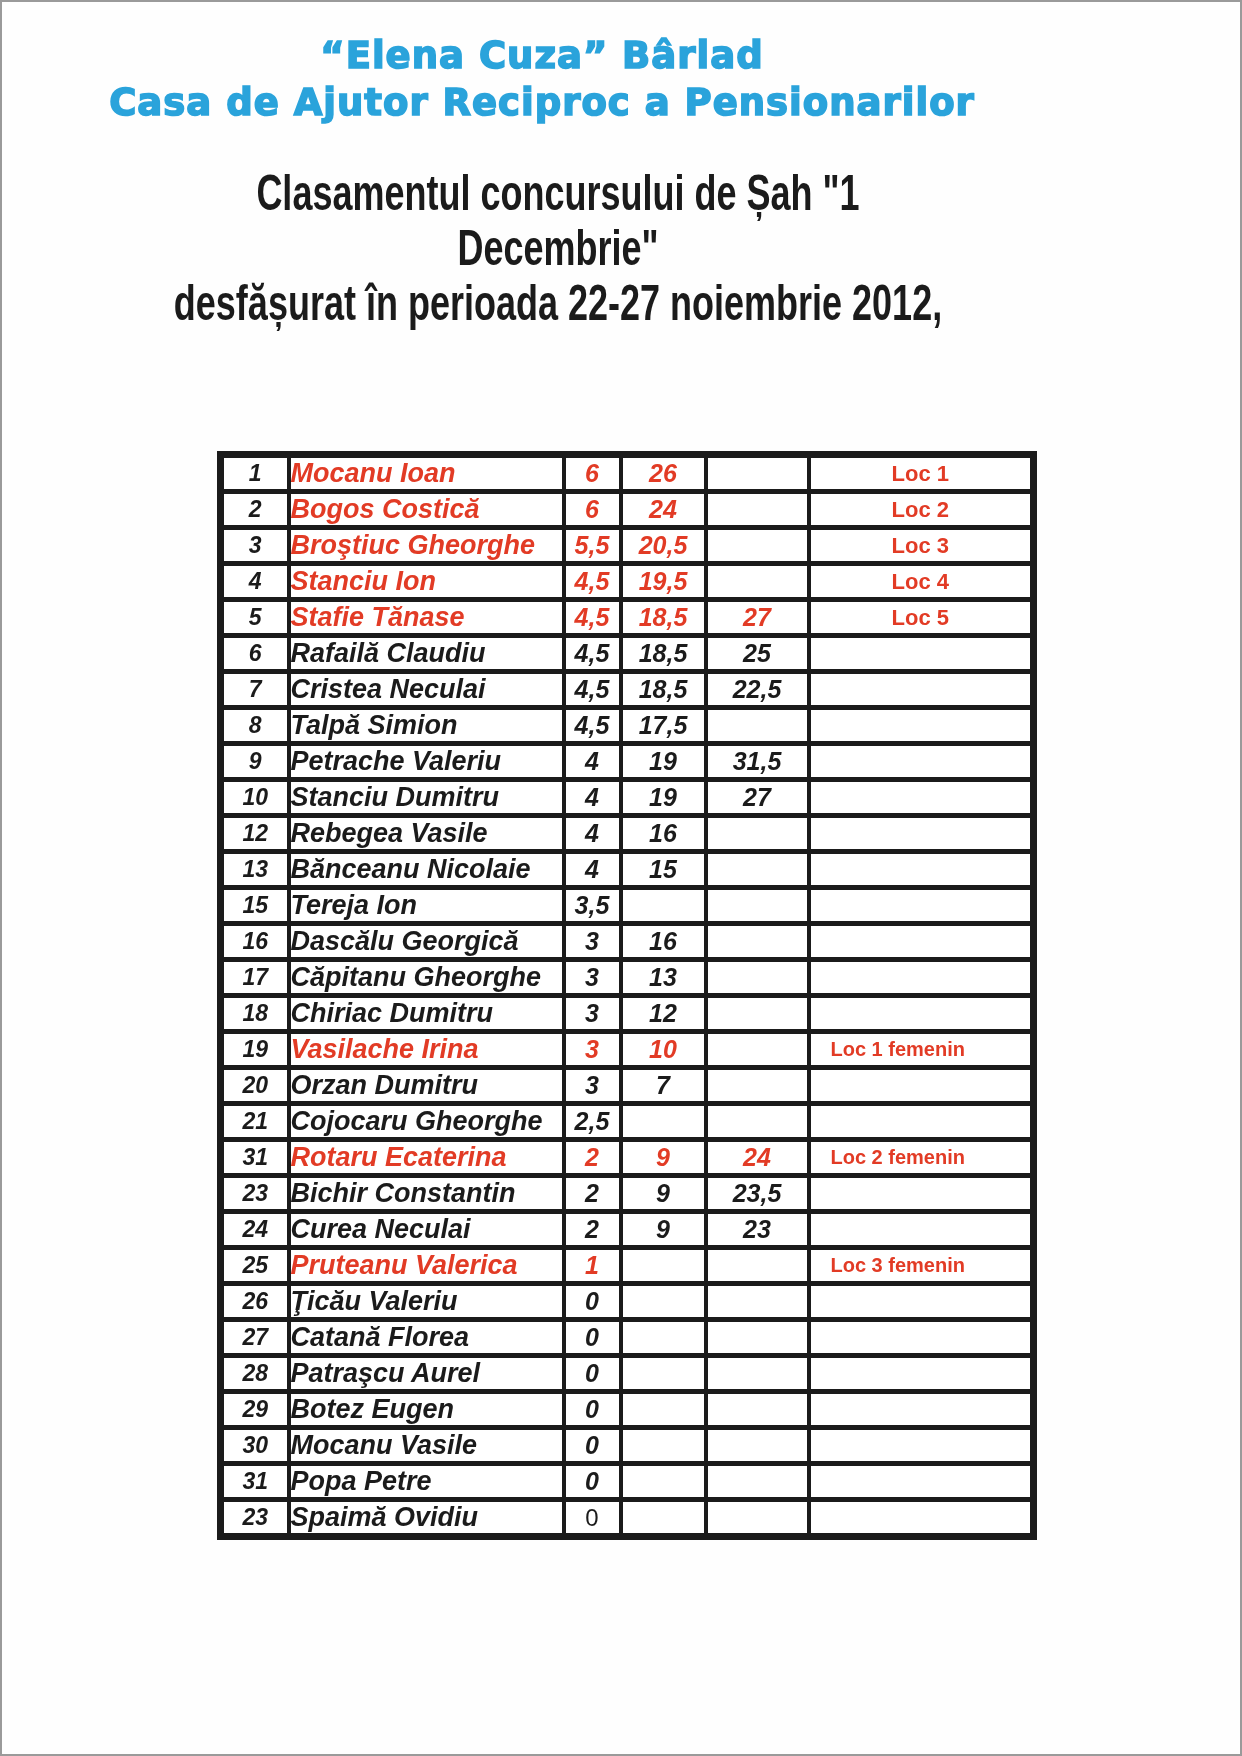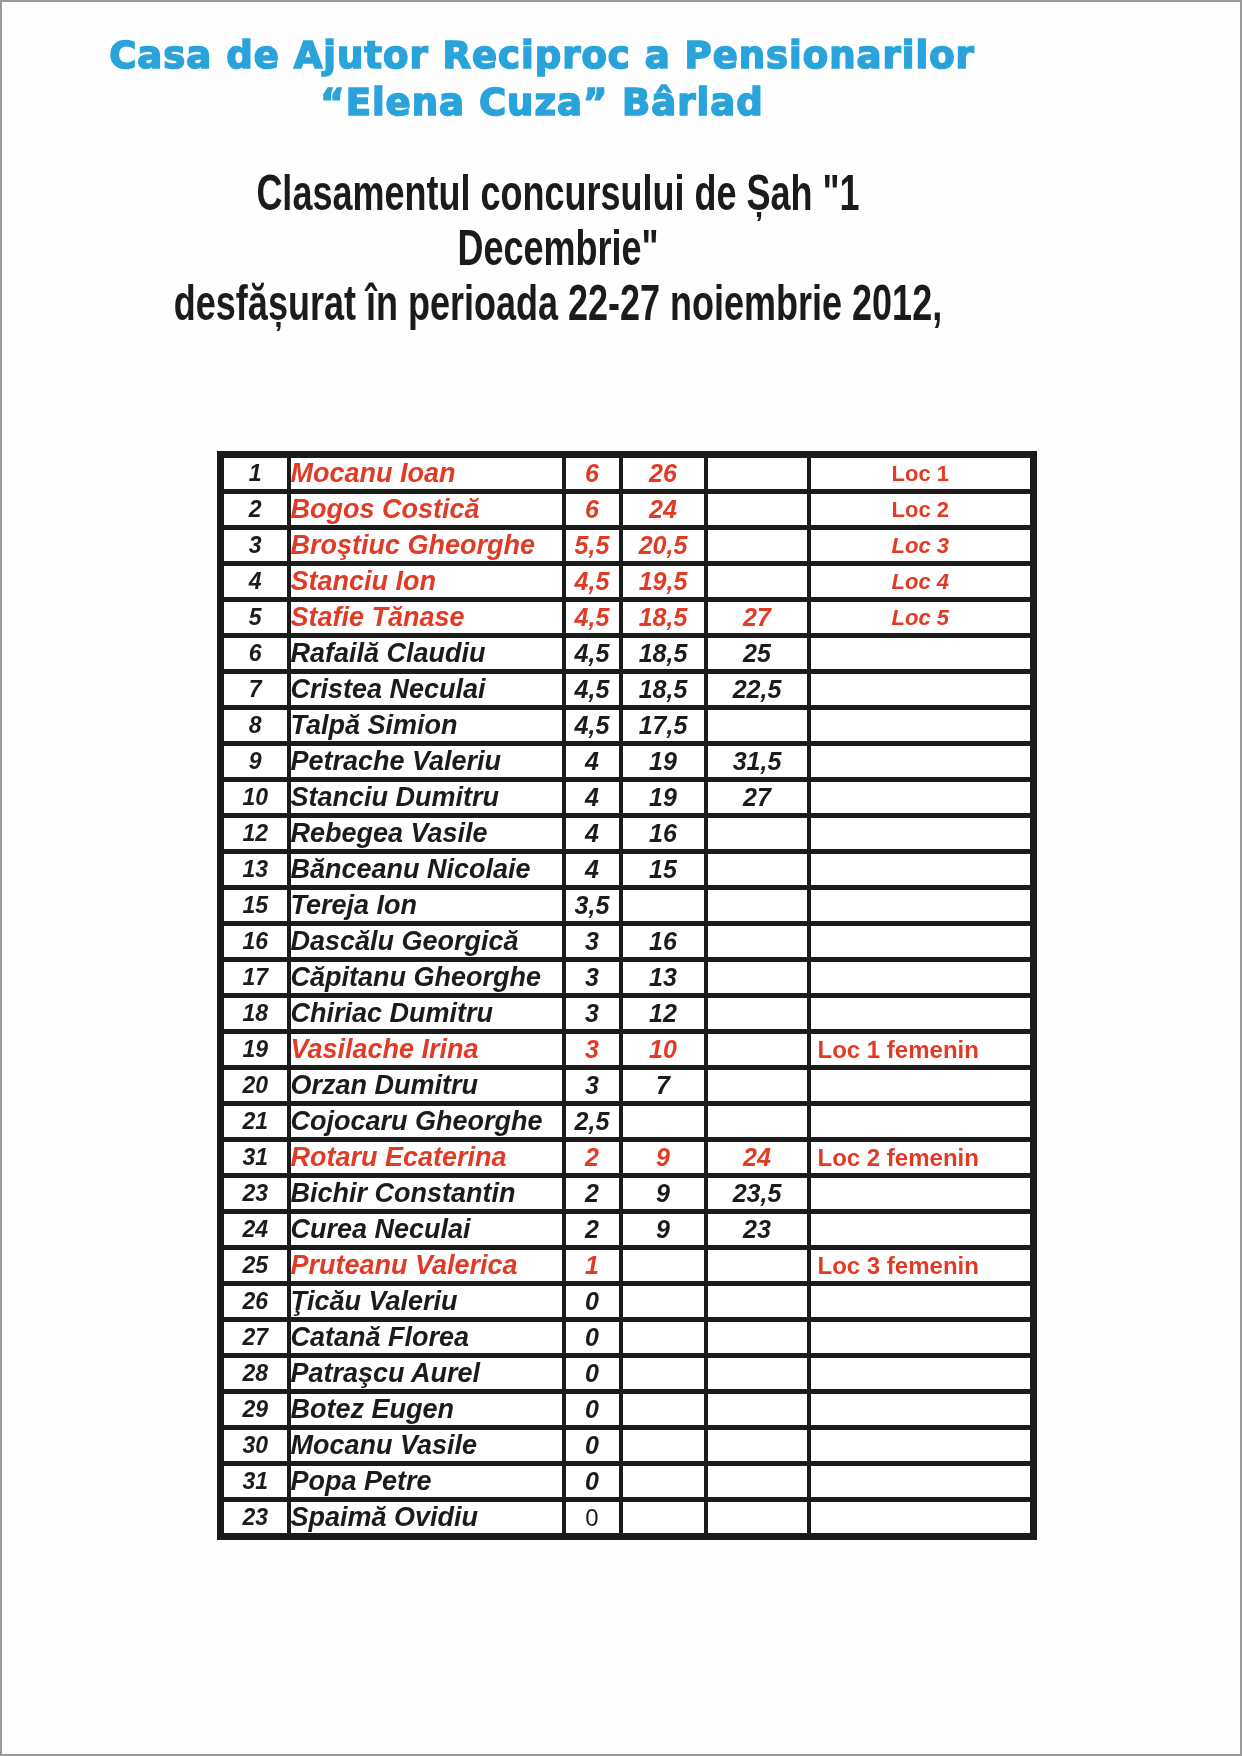--- a/index.html
+++ b/index.html
@@ -97,8 +97,8 @@
 <div class="page">
 
   <div class="org-title">
+    <span class="line">“Elena Cuza”  Bârlad</span>
     <span class="line">Casa de Ajutor Reciproc a Pensionarilor</span>
-    <span class="line">“Elena Cuza”  Bârlad</span>
   </div>
 
   <div class="heading">

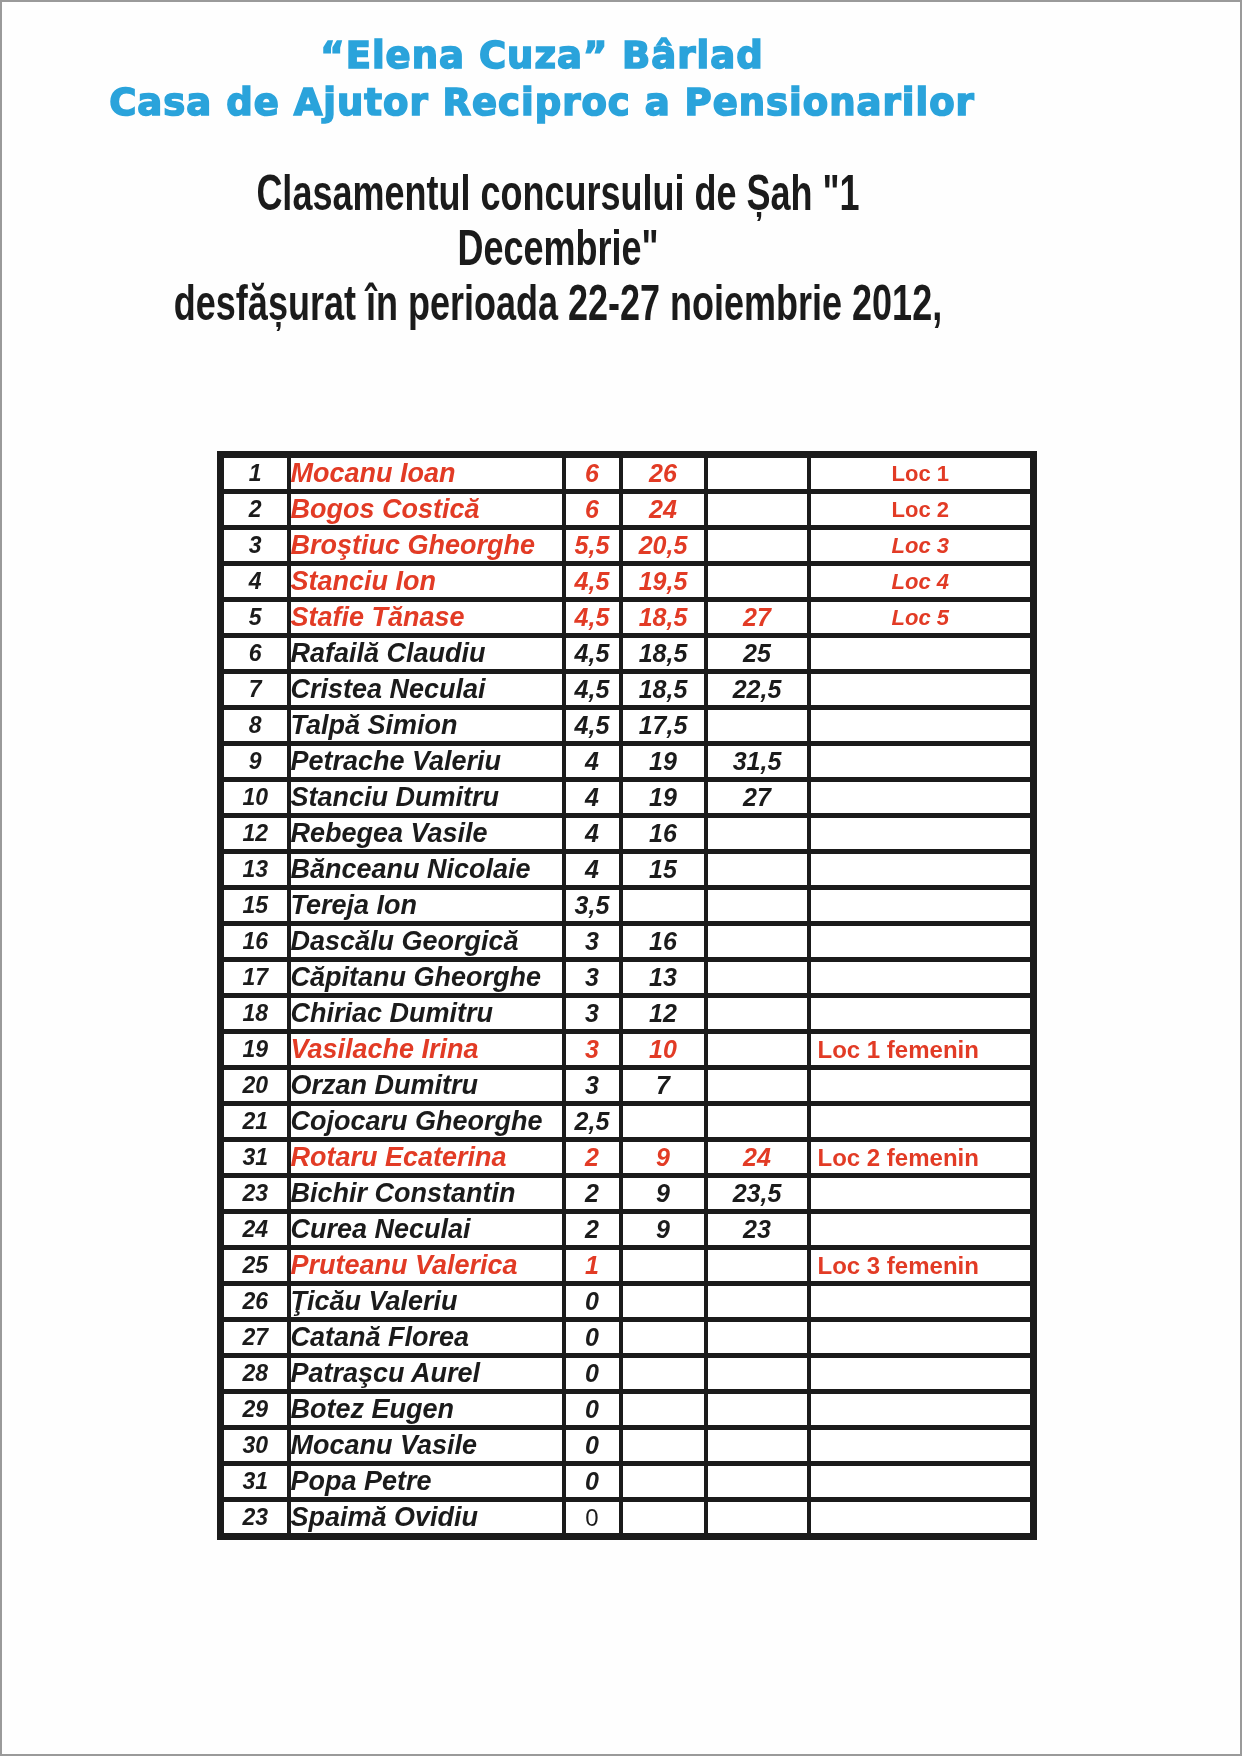--- a/index.html
+++ b/index.html
@@ -80,7 +80,7 @@
     font-style:normal;
     color:var(--red);
   }
-  td.place.italic{font-style:italic;}
+  td.place.italic{}
   td.place.fem{
     text-align:left;
     padding-left:7px;

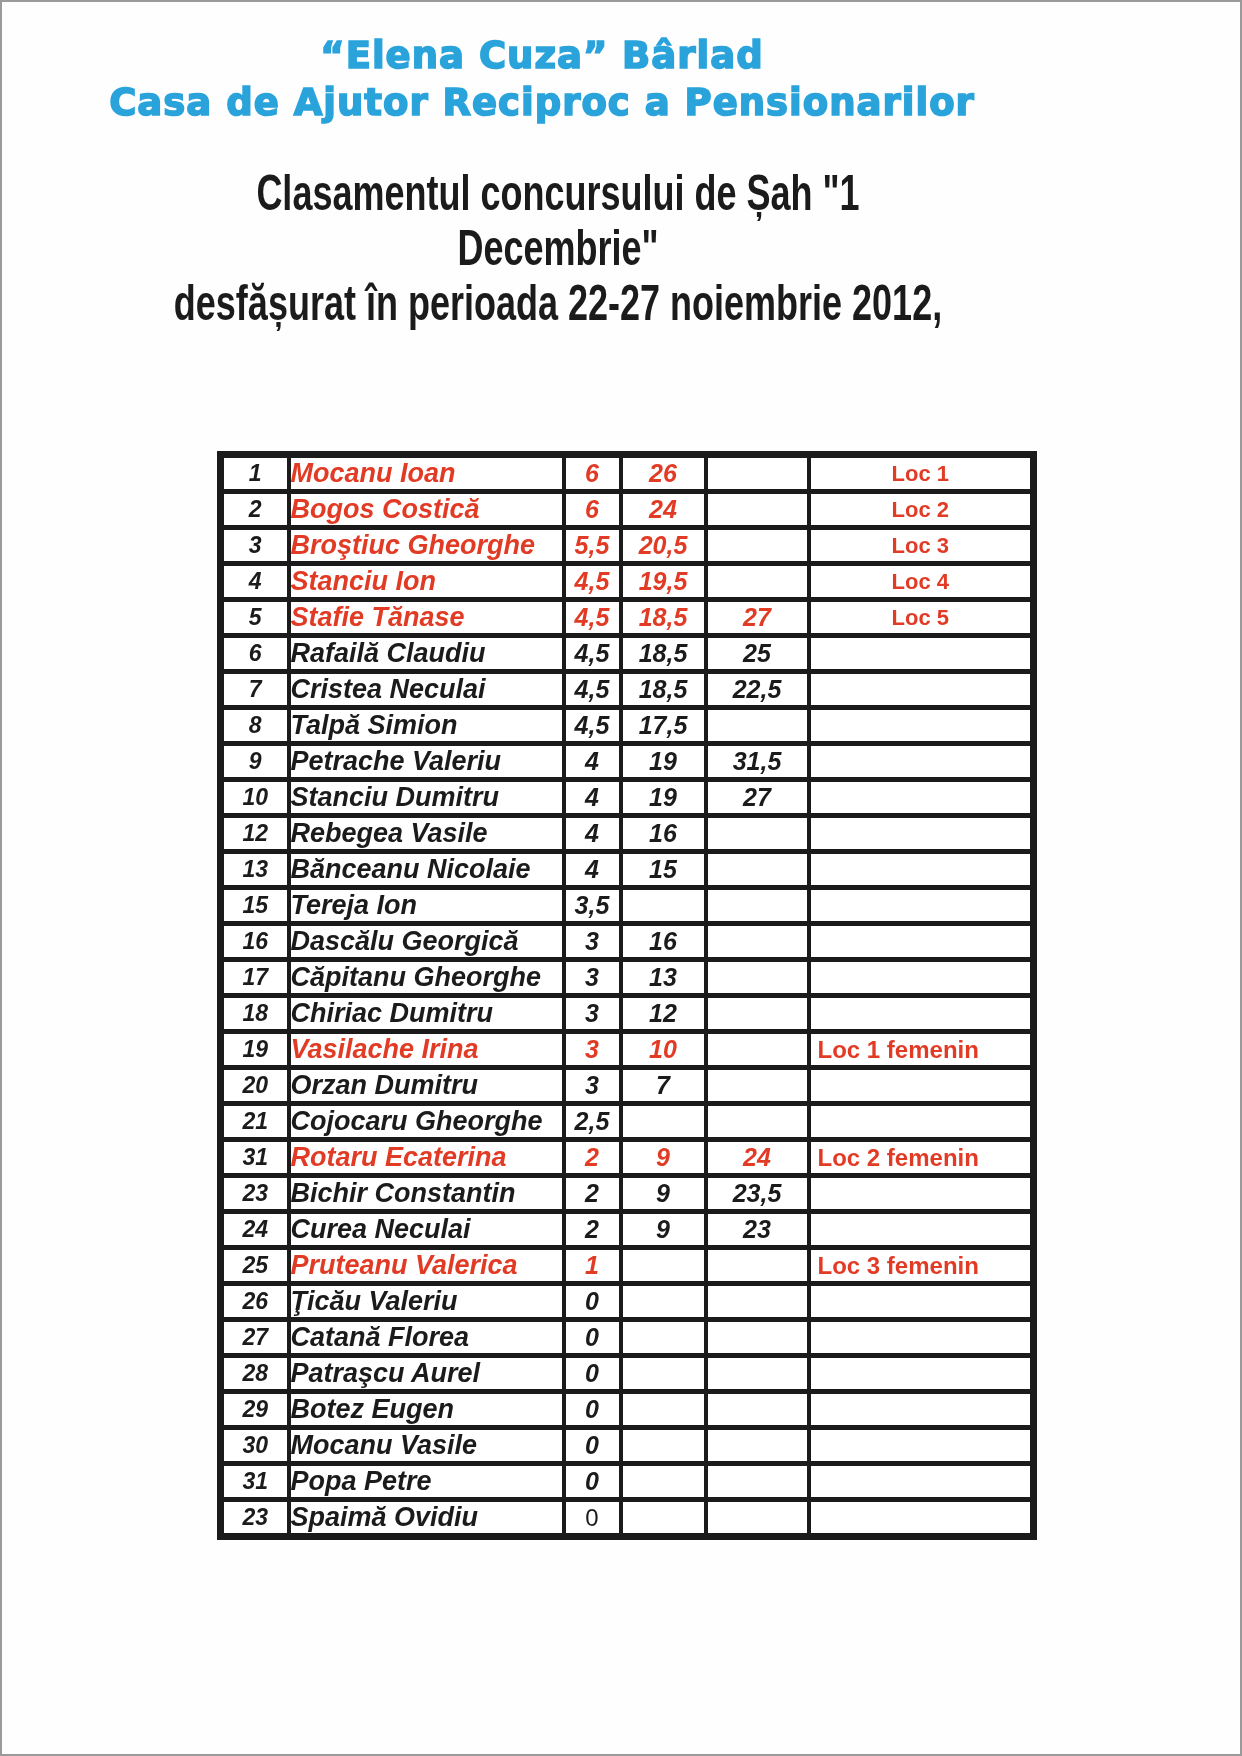--- a/index.html
+++ b/index.html
@@ -83,8 +83,8 @@
   td.place.italic{}
   td.place.fem{
     text-align:left;
-    padding-left:7px;
-    font-size:24px;
+    padding-left:20px;
+    font-size:20px;
     font-style:normal;
     margin-top:8px;
   }

